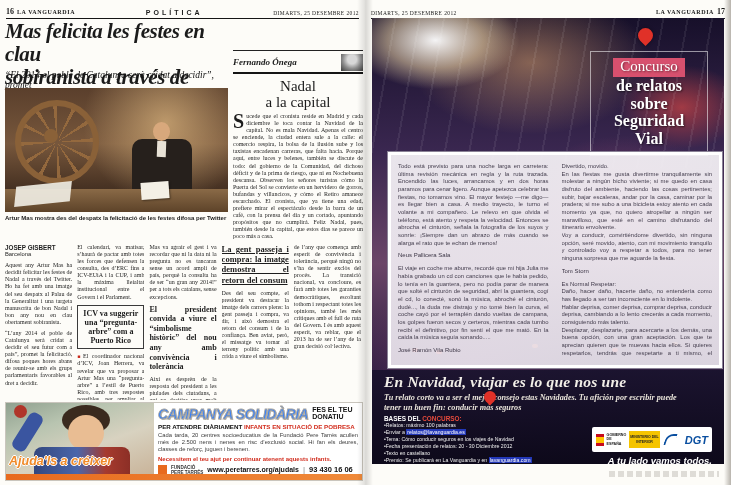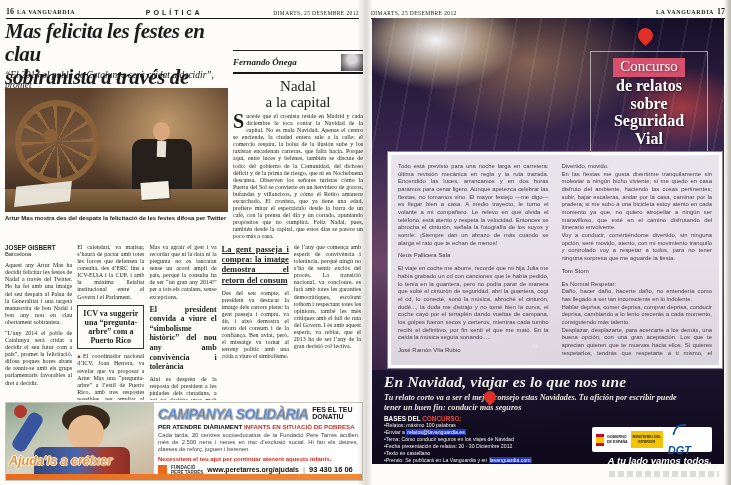--- a/index.html
+++ b/index.html
@@ -139,7 +139,7 @@
   .gov{font-weight:bold;font-size:3.6px;line-height:1.15;color:#222;}
   .minibox{width:32px;height:17px;background:#f5c400;display:flex;align-items:center;justify-content:center;
       text-align:center;font-weight:bold;font-size:3.5px;line-height:1.15;color:#222;}
-  .dgtwrap{display:flex;align-items:center;gap:9px;margin-left:2px;flex-direction:column;}
+  .dgtwrap{display:flex;align-items:center;gap:9px;margin-left:2px;}
   .sw{width:9px;height:9px;border-left:2px solid #0a4fa0;border-top:2px solid #0a4fa0;border-radius:7px 0 0 0;transform:skewX(-18deg);}
   .dgt{font-weight:bold;font-style:italic;font-size:11px;color:#0a4fa0;}
   .tagline{position:absolute;right:12px;top:85px;font-style:italic;font-weight:bold;font-size:9.5px;color:#fff;

